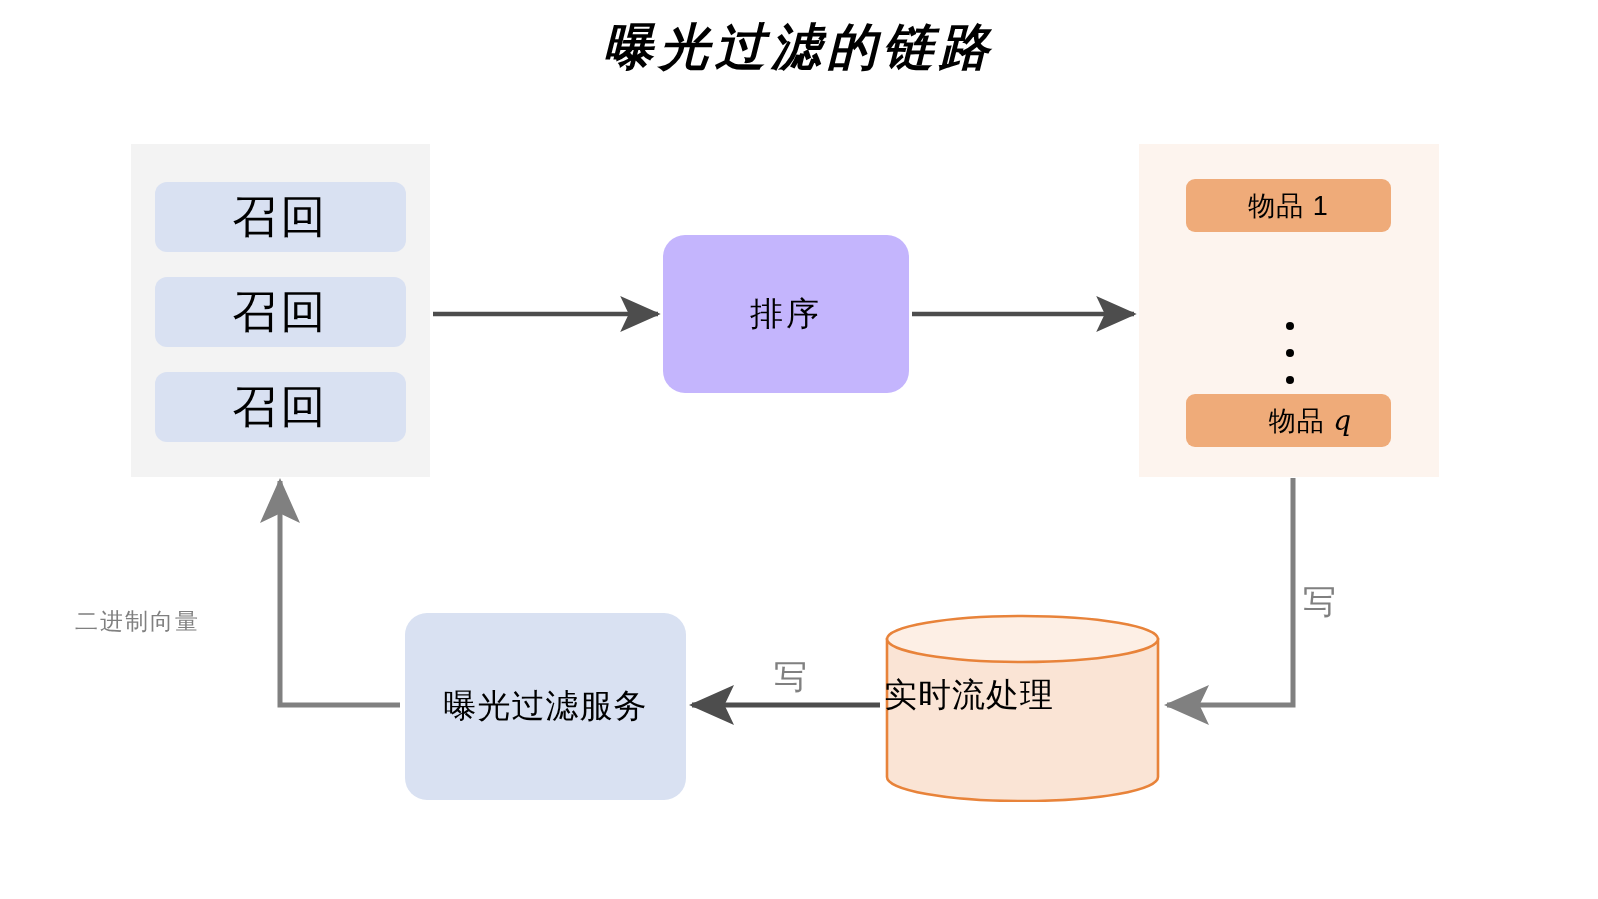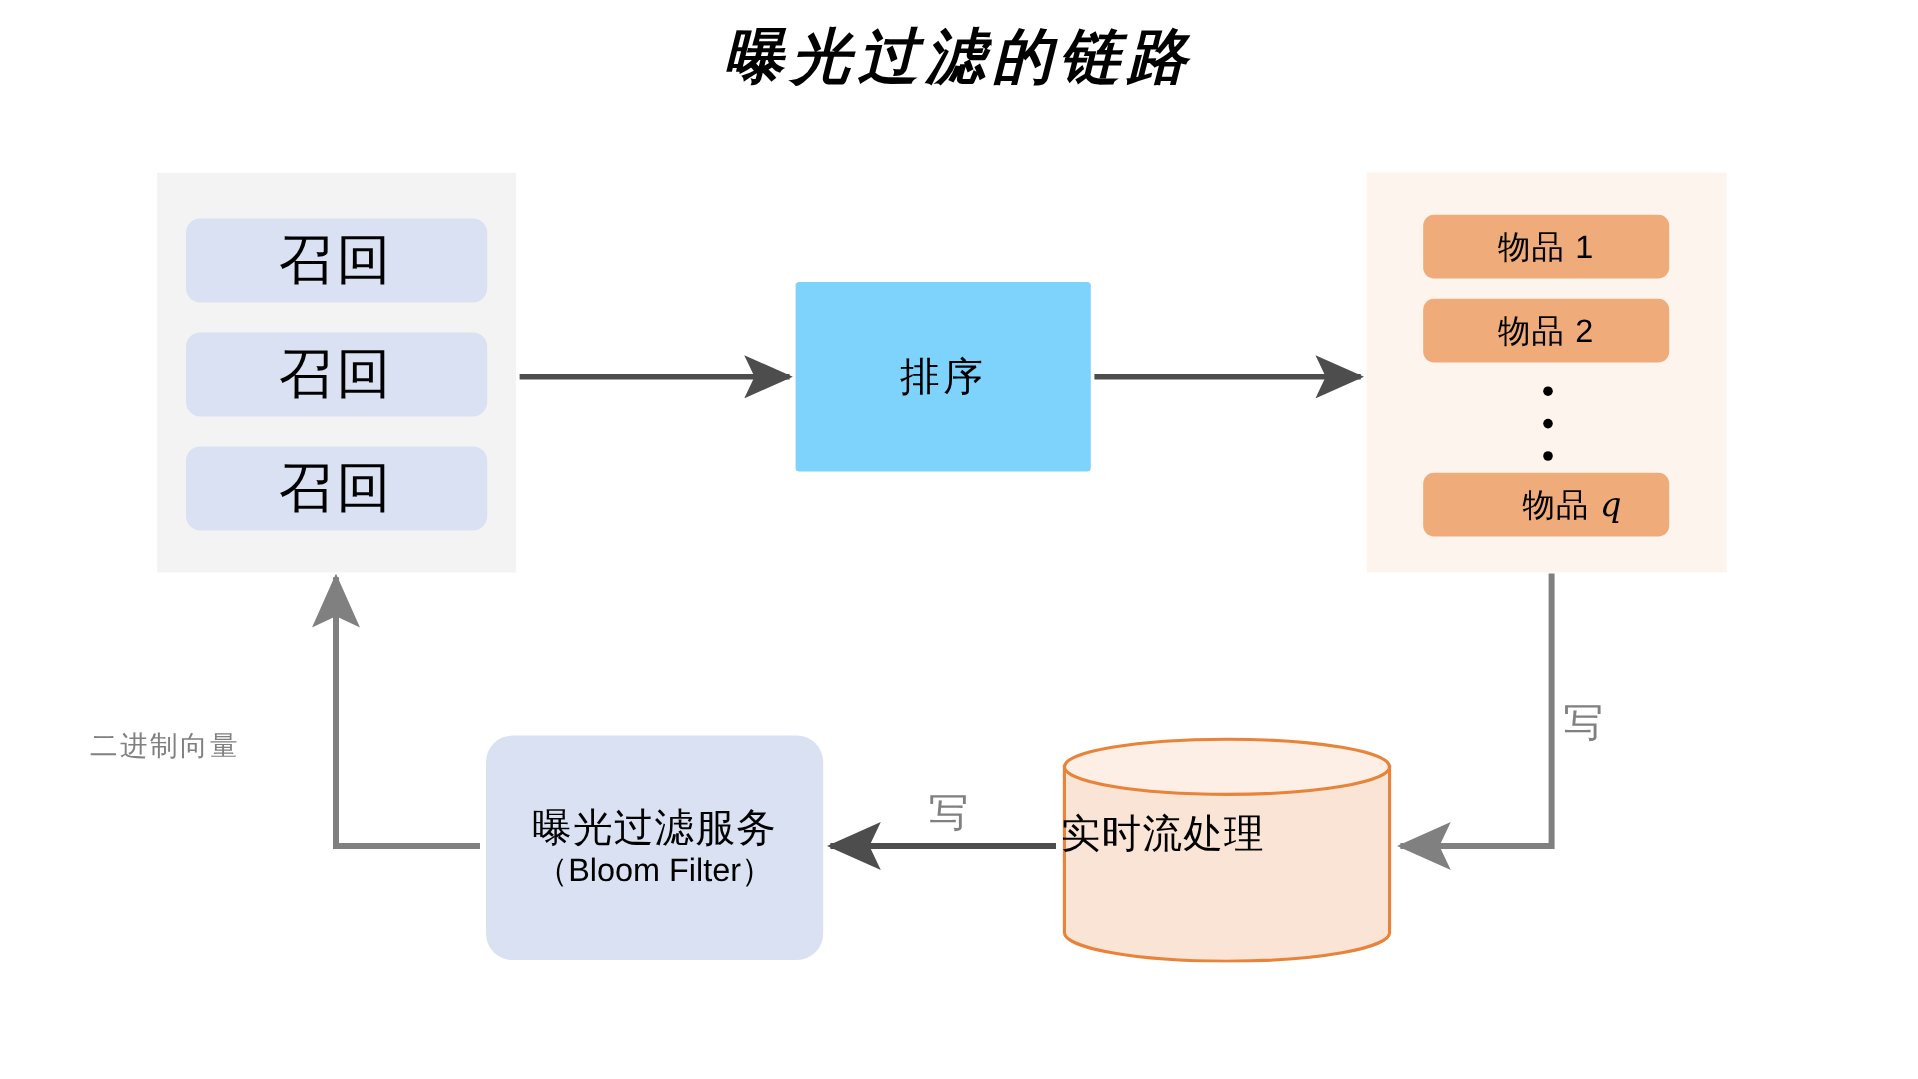--- a/index.html
+++ b/index.html
@@ -253,9 +253,6 @@
   <div class="node item-box item-1">
     <span>物品 1</span>
   </div>
-  <div class="node item-box item-2">
-    <span>物品 2</span>
-  </div>
 
   <div class="vdots">
     <span></span>

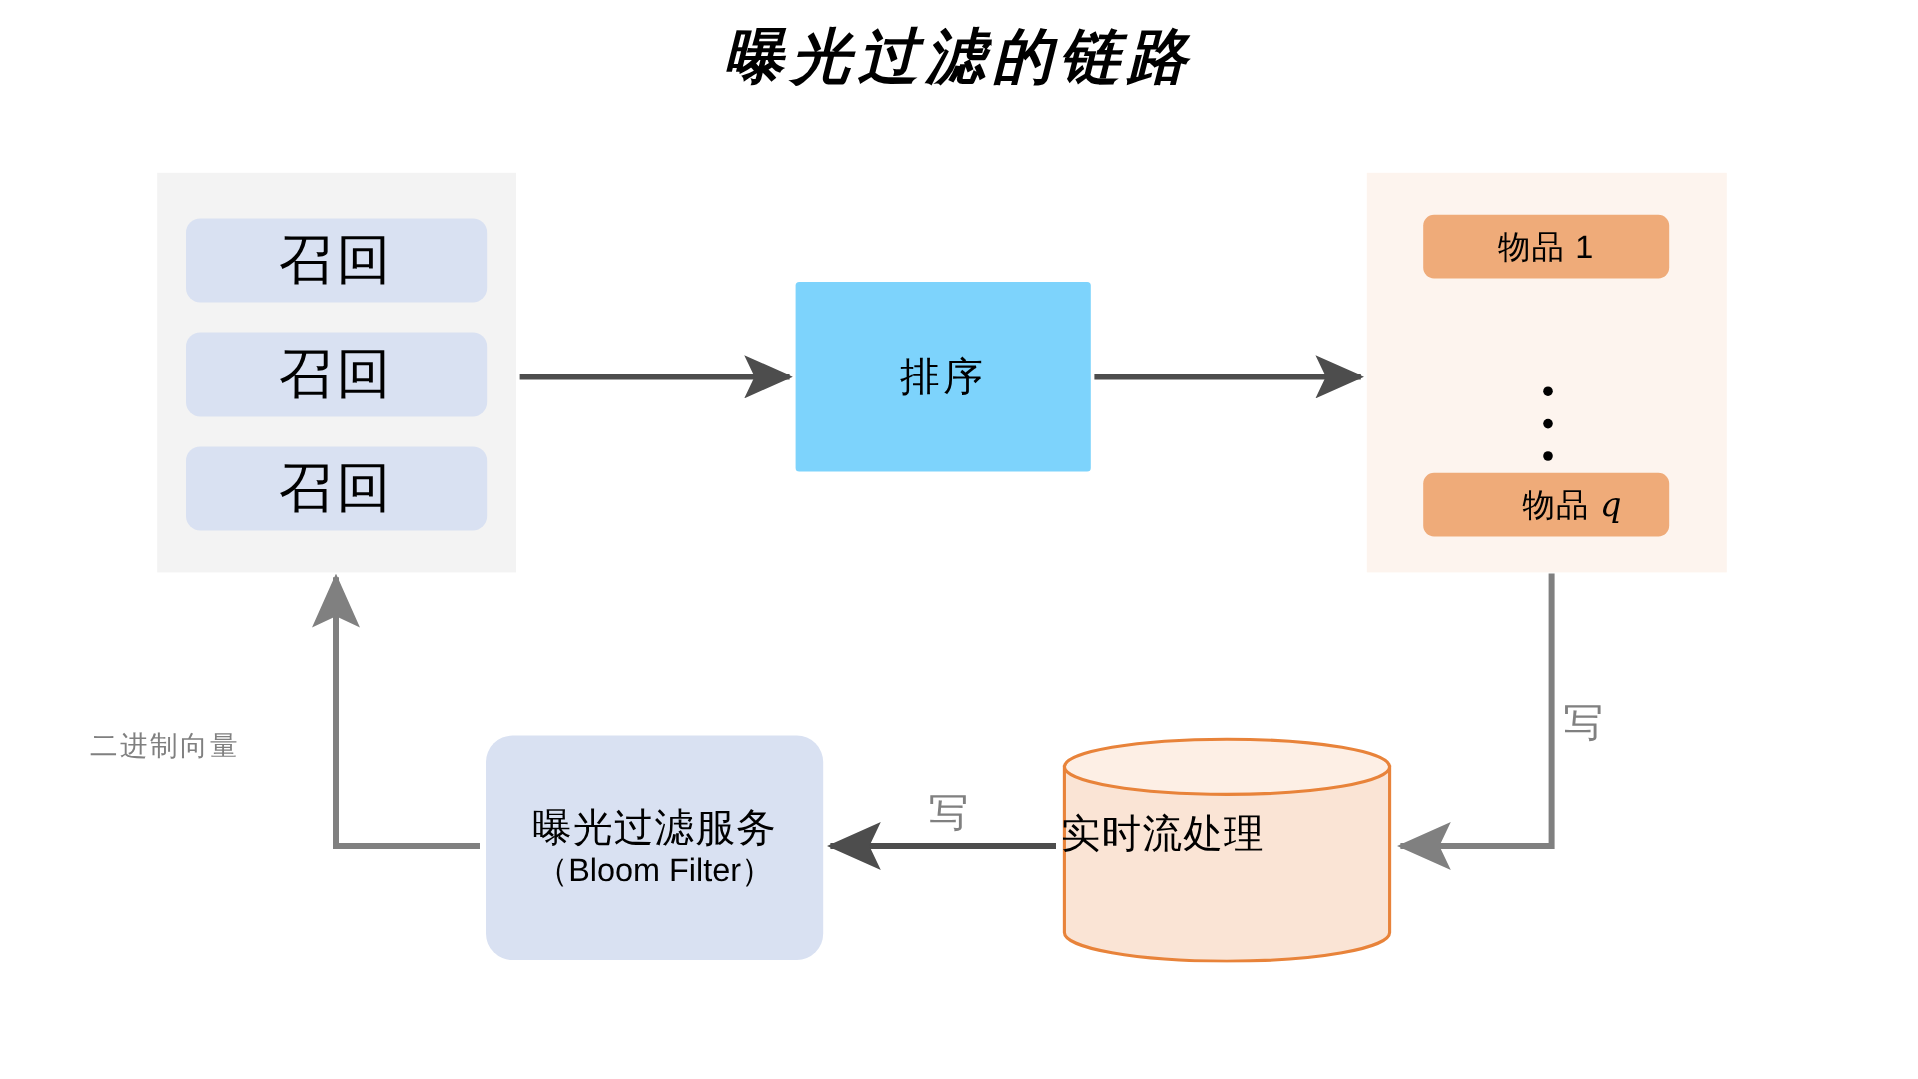--- a/index.html
+++ b/index.html
@@ -84,8 +84,8 @@
     top: 235px;
     width: 246px;
     height: 158px;
-    background: #7dd3fc;
-    border-radius: 3px;
+    background: #c4b5fd;
+    border-radius: 22px;
     font-size: 33px;
     letter-spacing: 3px;
   }

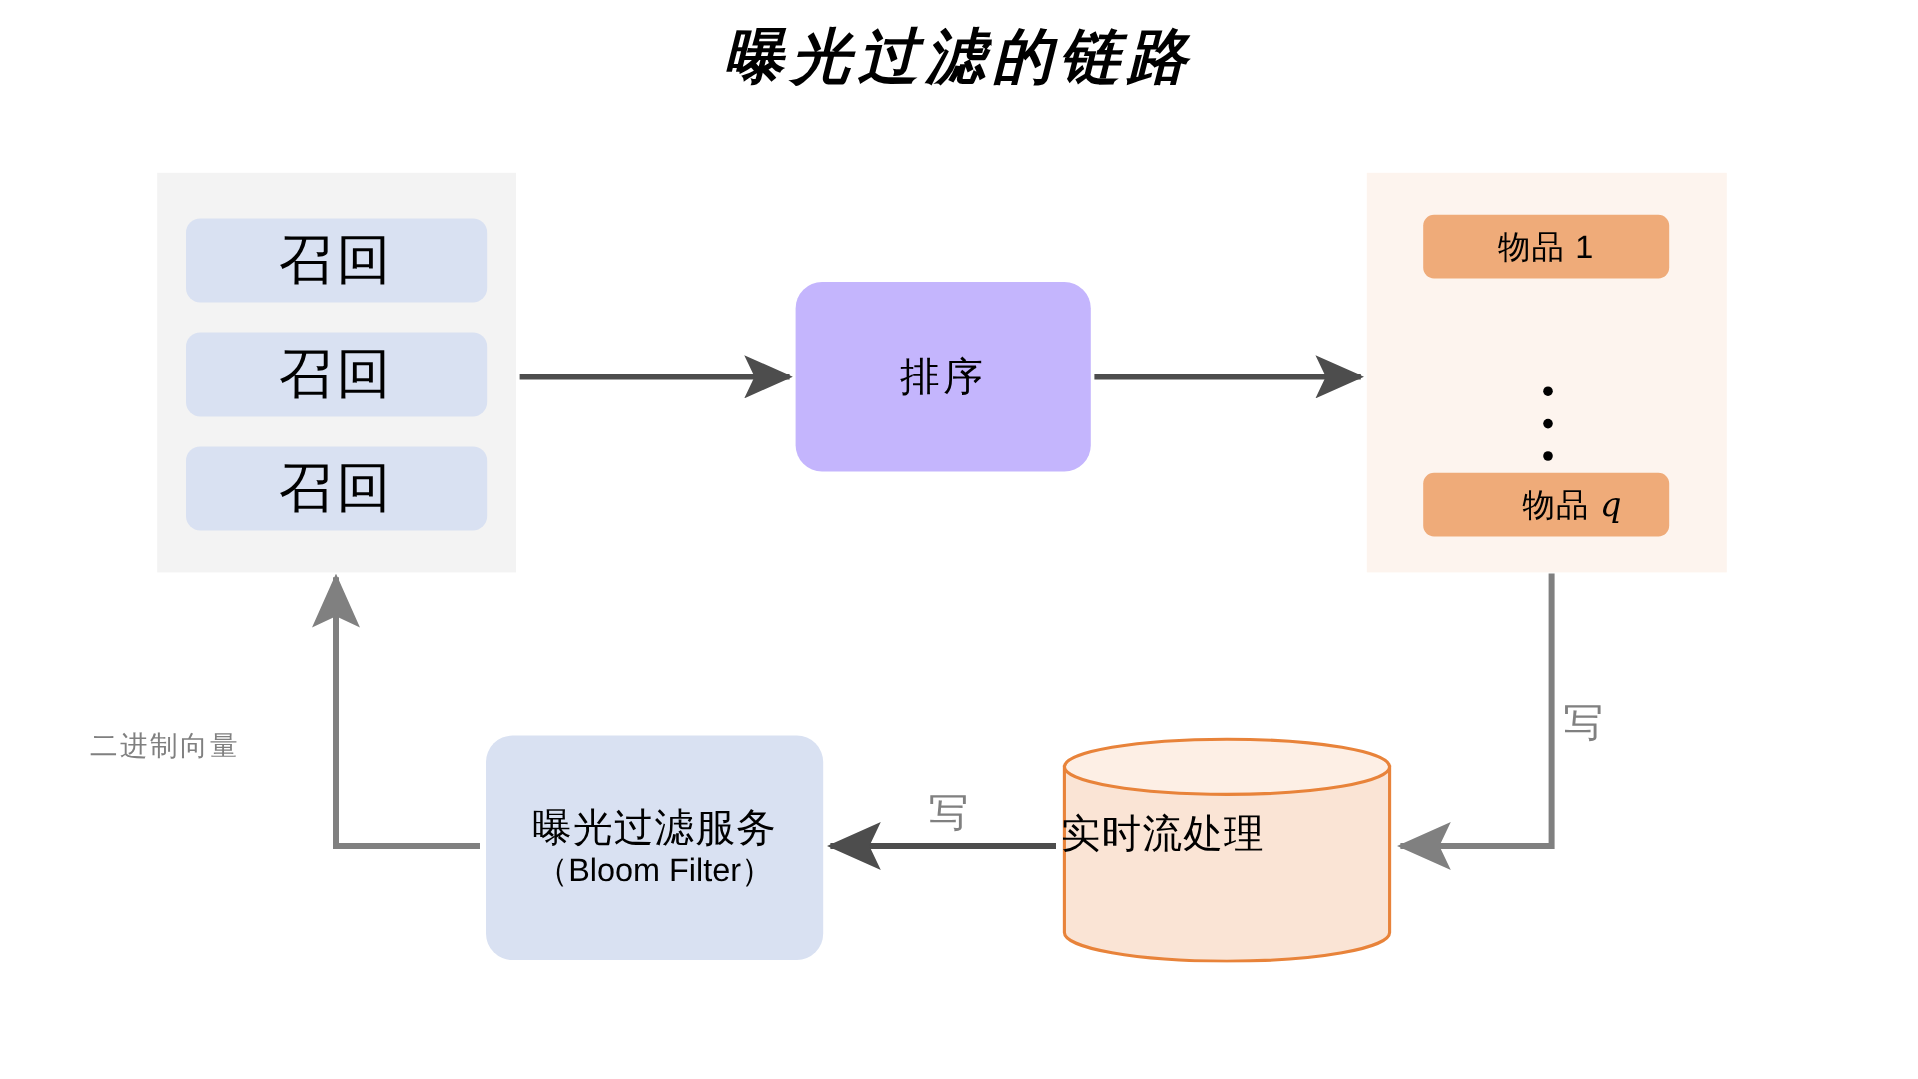--- a/index.html
+++ b/index.html
@@ -266,7 +266,6 @@
 
   <div class="node bloom-box">
     <span class="line1">曝光过滤服务</span>
-    <span class="line2">（Bloom Filter）</span>
   </div>
 
   <div class="cylinder">

